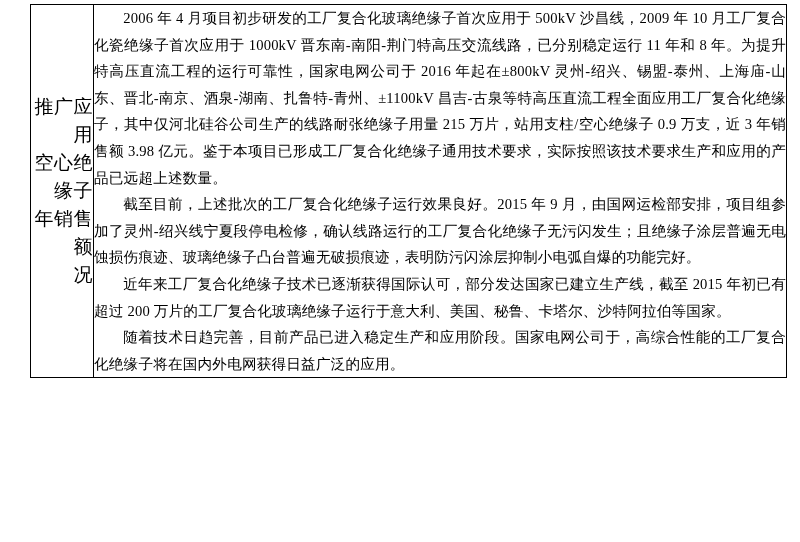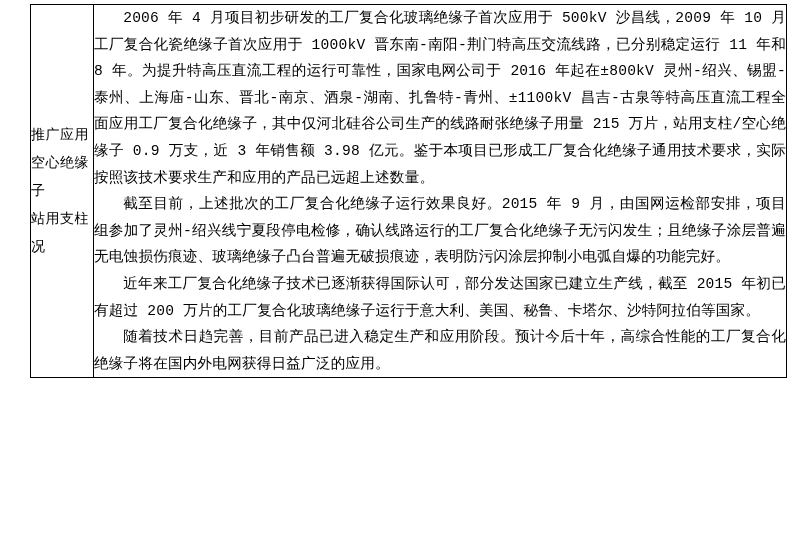--- a/index.html
+++ b/index.html
@@ -32,7 +32,6 @@
     border: 1px solid #000000;
     vertical-align: middle;
     padding: 0;
-    font-family: Liberation Mono, monospace;
   }
   td.label-cell {
     width: 62px;

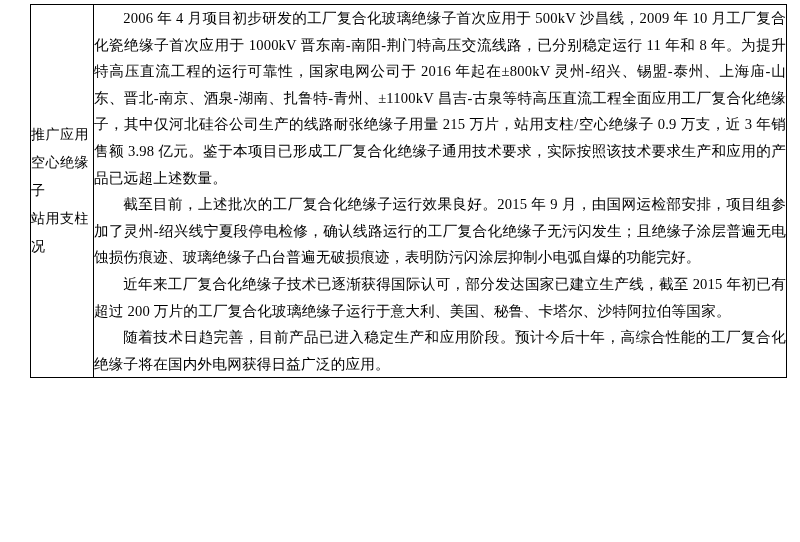--- a/index.html
+++ b/index.html
@@ -35,8 +35,8 @@
   }
   td.label-cell {
     width: 62px;
-    text-align: left;
-    font-size: 14px;
+    text-align: right;
+    font-size: 19px;
     line-height: 28px;
     letter-spacing: 0.5px;
     padding: 2px 6px;

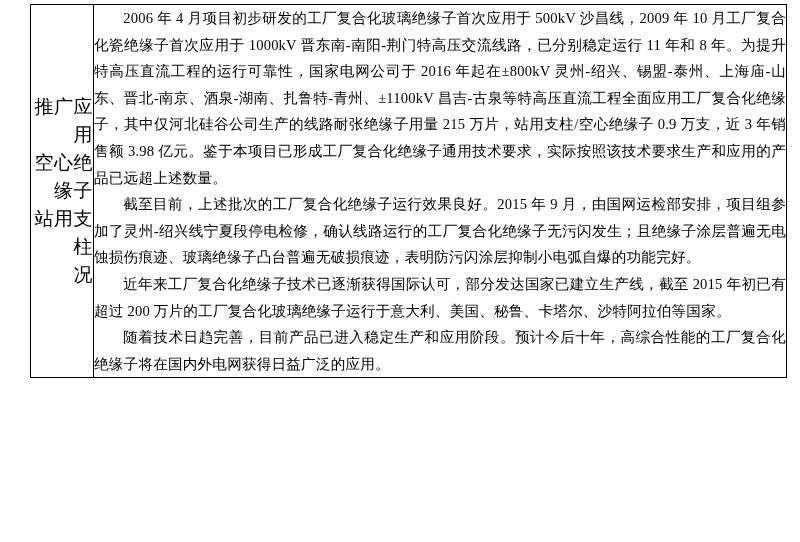--- a/index.html
+++ b/index.html
@@ -69,7 +69,7 @@
         <td class="label-cell">
           <span class="label-line">推广应用</span>
           <span class="label-line">空心绝缘子</span>
-          <span class="label-line">站用支柱</span>
+          <span class="label-line">年销售额</span>
           <span class="label-line">况</span>
         </td>
         <td class="content-cell">

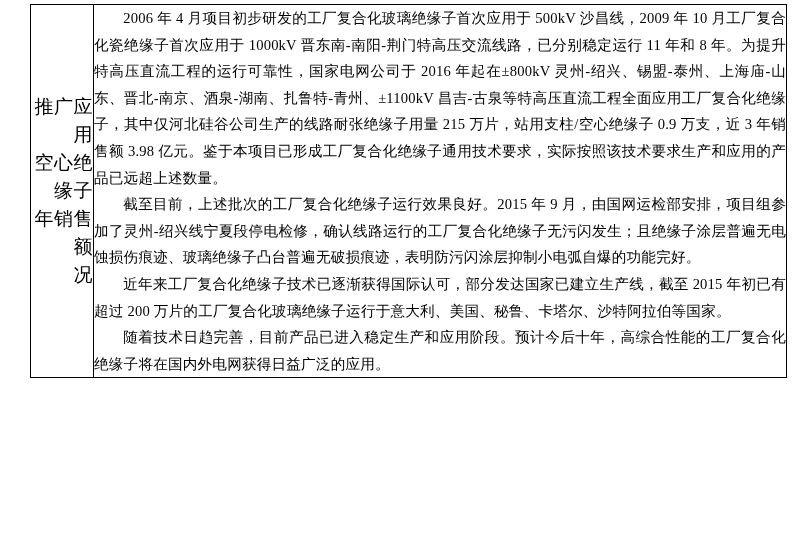--- a/index.html
+++ b/index.html
@@ -76,7 +76,7 @@
           <p class="para">2006 年 4 月项目初步研发的工厂复合化玻璃绝缘子首次应用于 500kV 沙昌线，2009 年 10 月工厂复合化瓷绝缘子首次应用于 1000kV 晋东南-南阳-荆门特高压交流线路，已分别稳定运行 11 年和 8 年。为提升特高压直流工程的运行可靠性，国家电网公司于 2016 年起在±800kV 灵州-绍兴、锡盟-泰州、上海庙-山东、晋北-南京、酒泉-湖南、扎鲁特-青州、±1100kV 昌吉-古泉等特高压直流工程全面应用工厂复合化绝缘子，其中仅河北硅谷公司生产的线路耐张绝缘子用量 215 万片，站用支柱/空心绝缘子 0.9 万支，近 3 年销售额 3.98 亿元。鉴于本项目已形成工厂复合化绝缘子通用技术要求，实际按照该技术要求生产和应用的产品已远超上述数量。</p>
           <p class="para">截至目前，上述批次的工厂复合化绝缘子运行效果良好。2015 年 9 月，由国网运检部安排，项目组参加了灵州-绍兴线宁夏段停电检修，确认线路运行的工厂复合化绝缘子无污闪发生；且绝缘子涂层普遍无电蚀损伤痕迹、玻璃绝缘子凸台普遍无破损痕迹，表明防污闪涂层抑制小电弧自爆的功能完好。</p>
           <p class="para">近年来工厂复合化绝缘子技术已逐渐获得国际认可，部分发达国家已建立生产线，截至 2015 年初已有超过 200 万片的工厂复合化玻璃绝缘子运行于意大利、美国、秘鲁、卡塔尔、沙特阿拉伯等国家。</p>
-          <p class="para">随着技术日趋完善，目前产品已进入稳定生产和应用阶段。预计今后十年，高综合性能的工厂复合化绝缘子将在国内外电网获得日益广泛的应用。</p>
+          <p class="para">随着技术日趋完善，目前产品已进入稳定生产和应用阶段。国家电网公司于，高综合性能的工厂复合化绝缘子将在国内外电网获得日益广泛的应用。</p>
         </td>
       </tr>
     </tbody>

